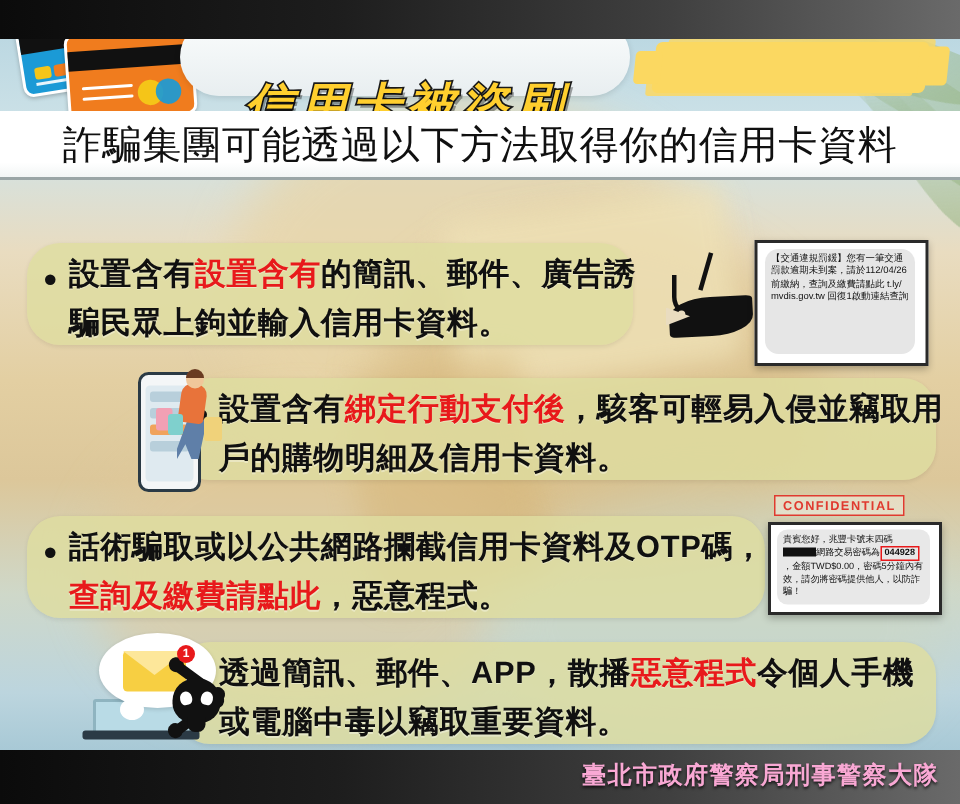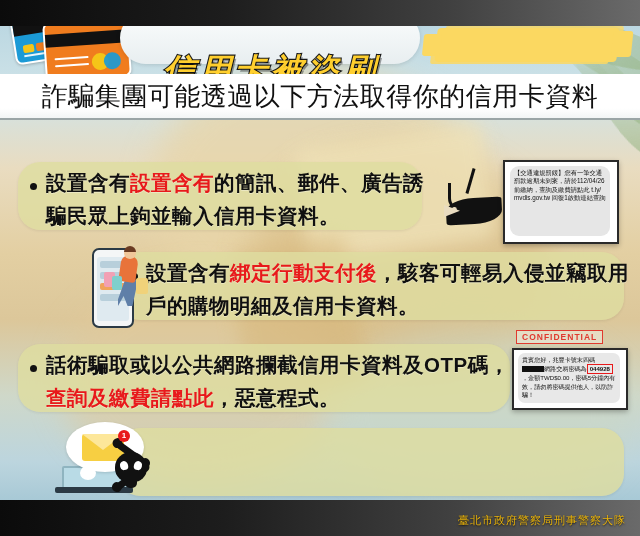--- a/index.html
+++ b/index.html
@@ -692,6 +692,9 @@
 
   <div class="panel p4"></div>
   <div class="dot d4"></div>
+  <div class="panel-text t4">
+    <span>透過簡訊、郵件、APP，散播</span><span class="hl">惡意程式</span><span>令個人手機或電腦中毒以竊取重要資料。</span>
+  </div>
   <div class="laptop"></div>
   <div class="laptop-base"></div>
   <div class="bubble"></div>

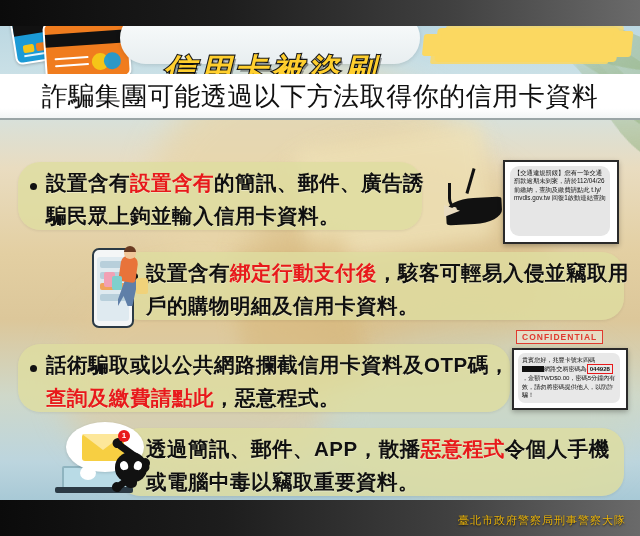--- a/index.html
+++ b/index.html
@@ -34,9 +34,9 @@
     position: absolute;
     right: 14px;
     bottom: 8px;
-    color: #eab308;
-    font-size: 11px;
-    font-weight: normal;
+    color: #f9a8d4;
+    font-size: 16px;
+    font-weight: bold;
     letter-spacing: 1px;
     text-shadow: 0 1px 2px rgba(0,0,0,.8);
     z-index: 45;

